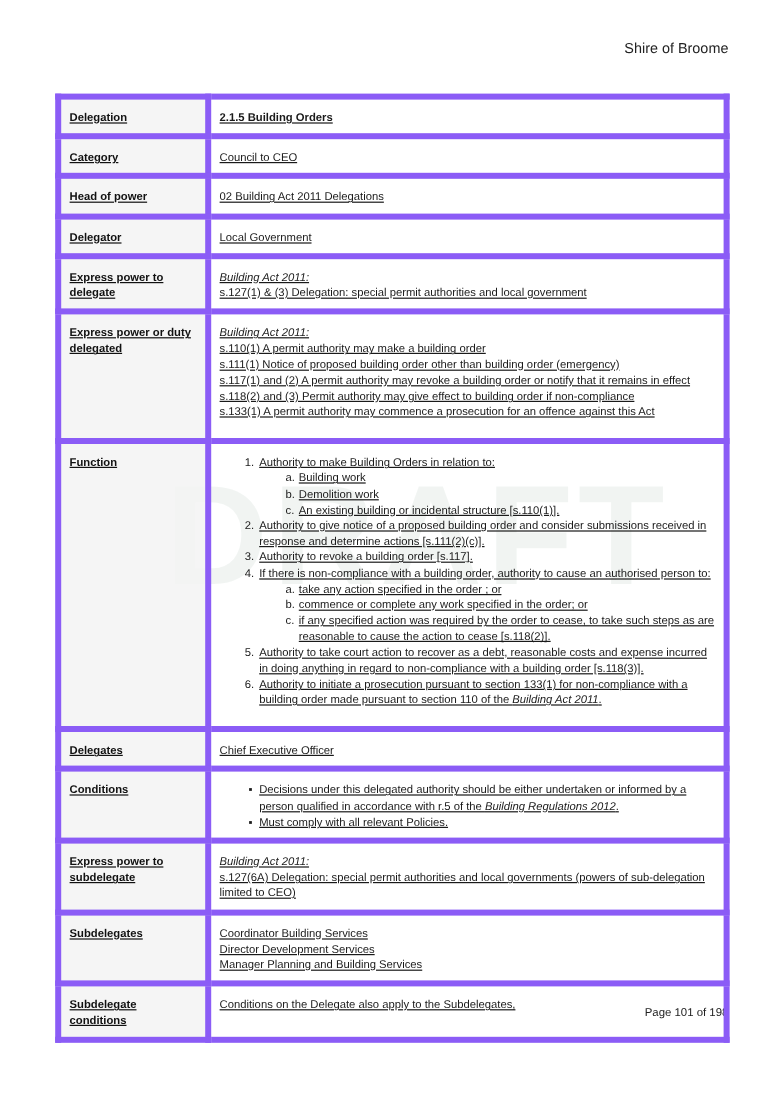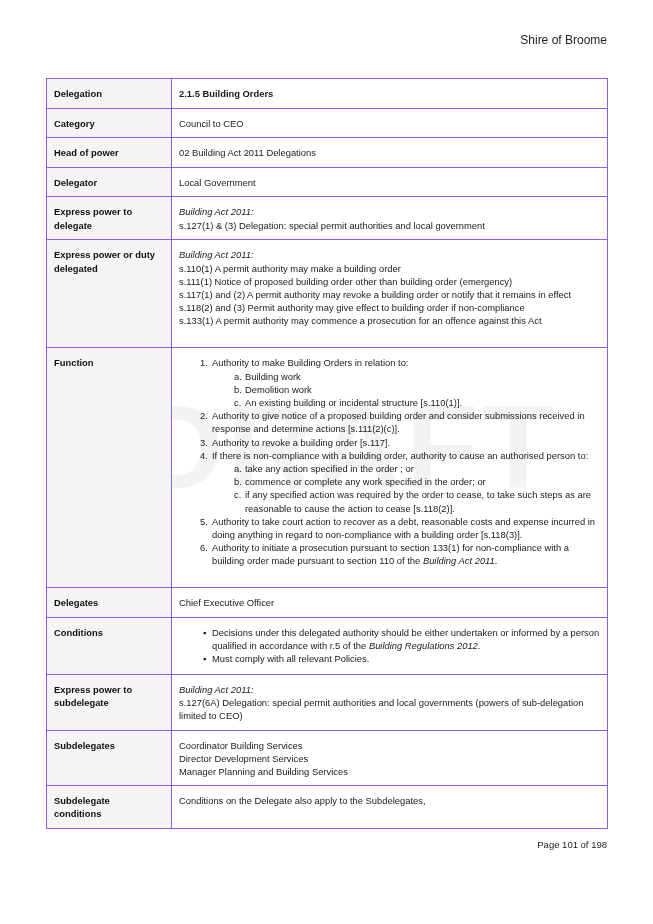--- a/index.html
+++ b/index.html
@@ -40,9 +40,10 @@
       z-index: 1;
     }
     table.deleg td {
-      border: 1px solid #8b5cf6;
+      border: 5px solid #8b5cf6;
       vertical-align: top;
       padding: 8px 7px 7px 7px;
+      text-decoration: underline;
     }
     table.deleg td.lbl {
       width: 125px;

